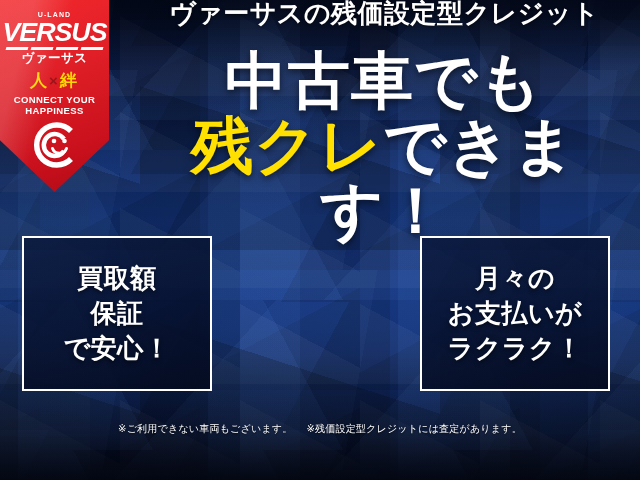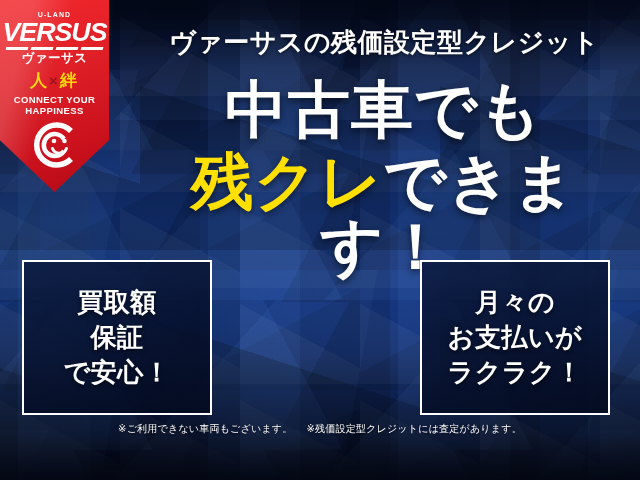--- a/index.html
+++ b/index.html
@@ -150,7 +150,6 @@
     text-align: center;
   }
   .kicker {
-    margin-top: 29px;
     font-size: 26px;
     font-weight: bold;
     color: #ffffff;

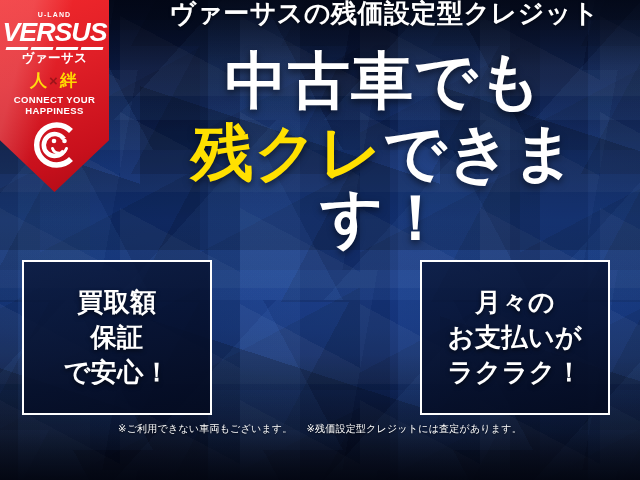--- a/index.html
+++ b/index.html
@@ -167,7 +167,7 @@
     text-shadow: 0 3px 7px rgba(0,0,0,0.55);
   }
   .big2 {
-    margin-top: 7px;
+    margin-top: 0px;
     font-size: 62px;
     font-weight: bold;
     color: #ffffff;

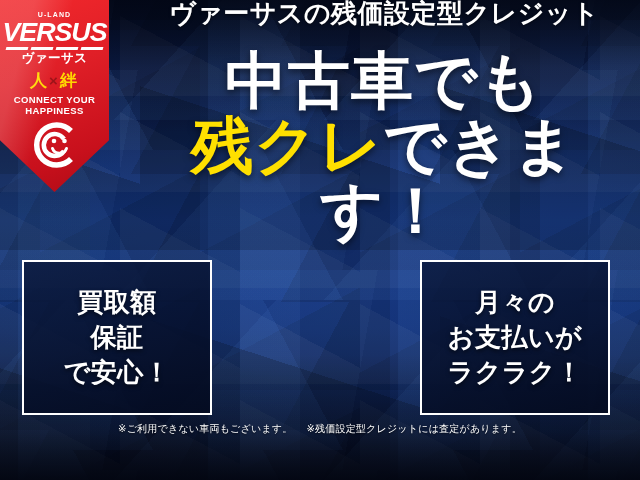--- a/index.html
+++ b/index.html
@@ -181,7 +181,7 @@
   .boxes {
     position: absolute;
     left: 22px;
-    top: 260px;
+    top: 236px;
     width: 588px;
     height: 155px;
     display: flex;

